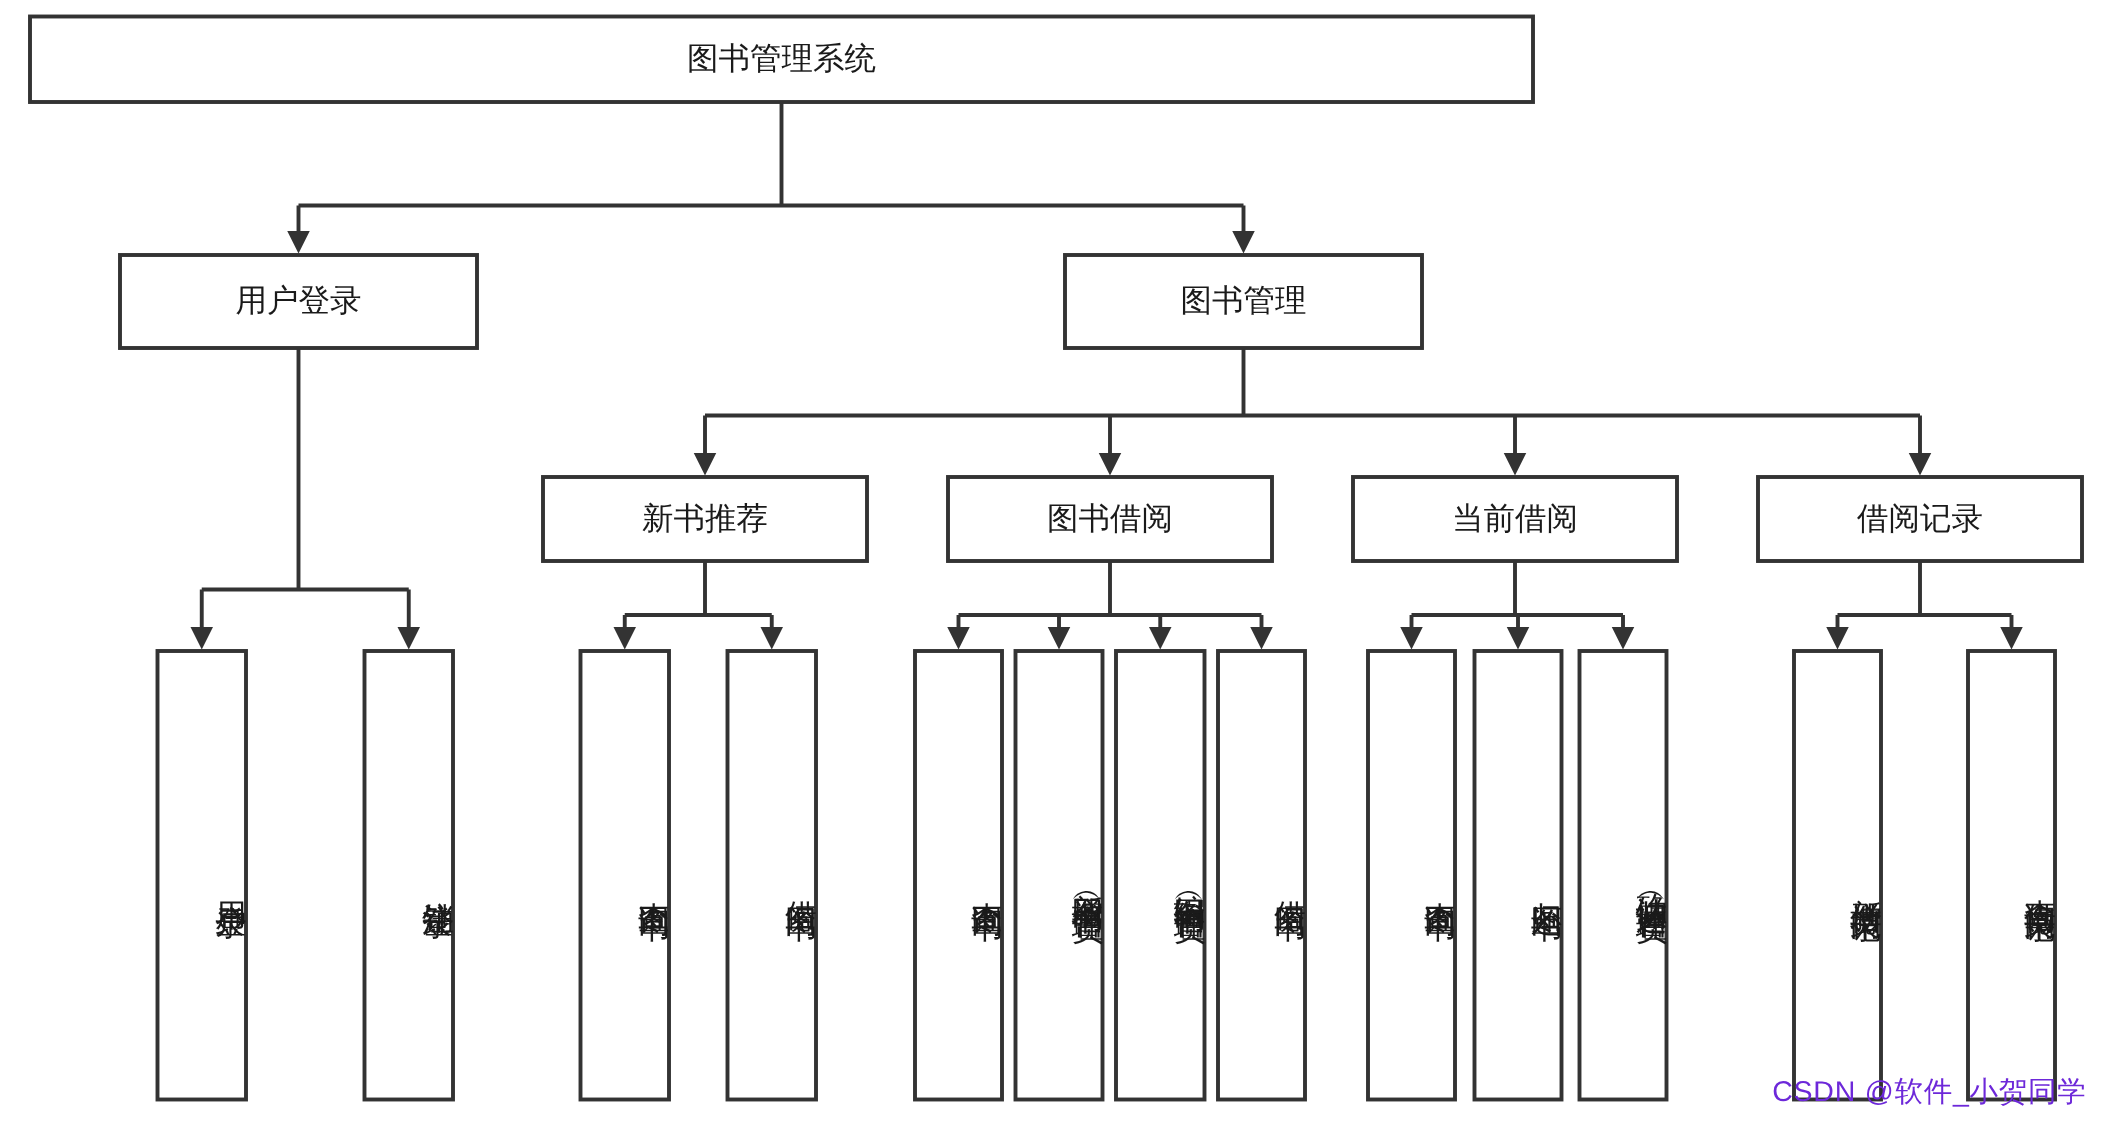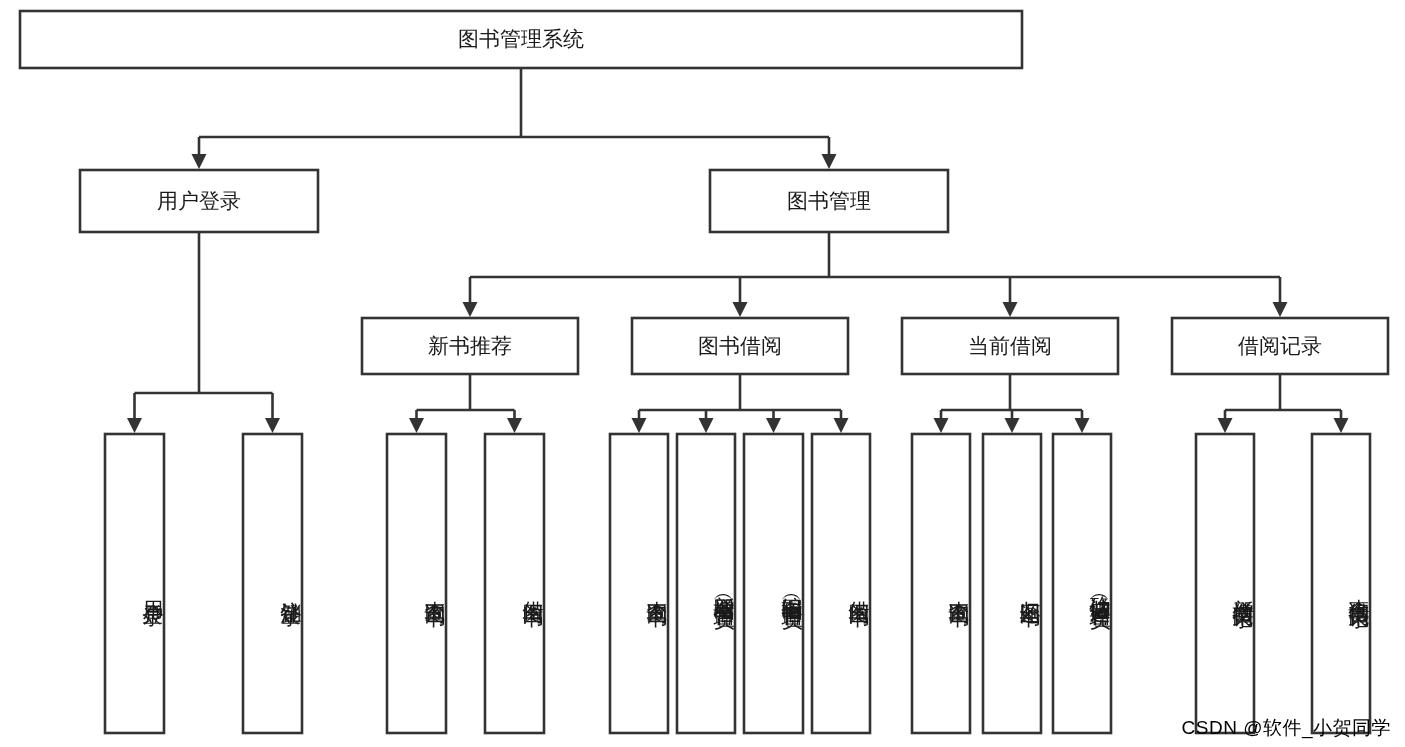--- a/index.html
+++ b/index.html
@@ -69,7 +69,7 @@
     bottom: 6px;
     font-family: "Liberation Sans", "DejaVu Sans", sans-serif;
     font-size: 19px;
-    color: #000000;
+    color: #6d28d9;
     letter-spacing: 0.5px;
     white-space: nowrap;
   }

